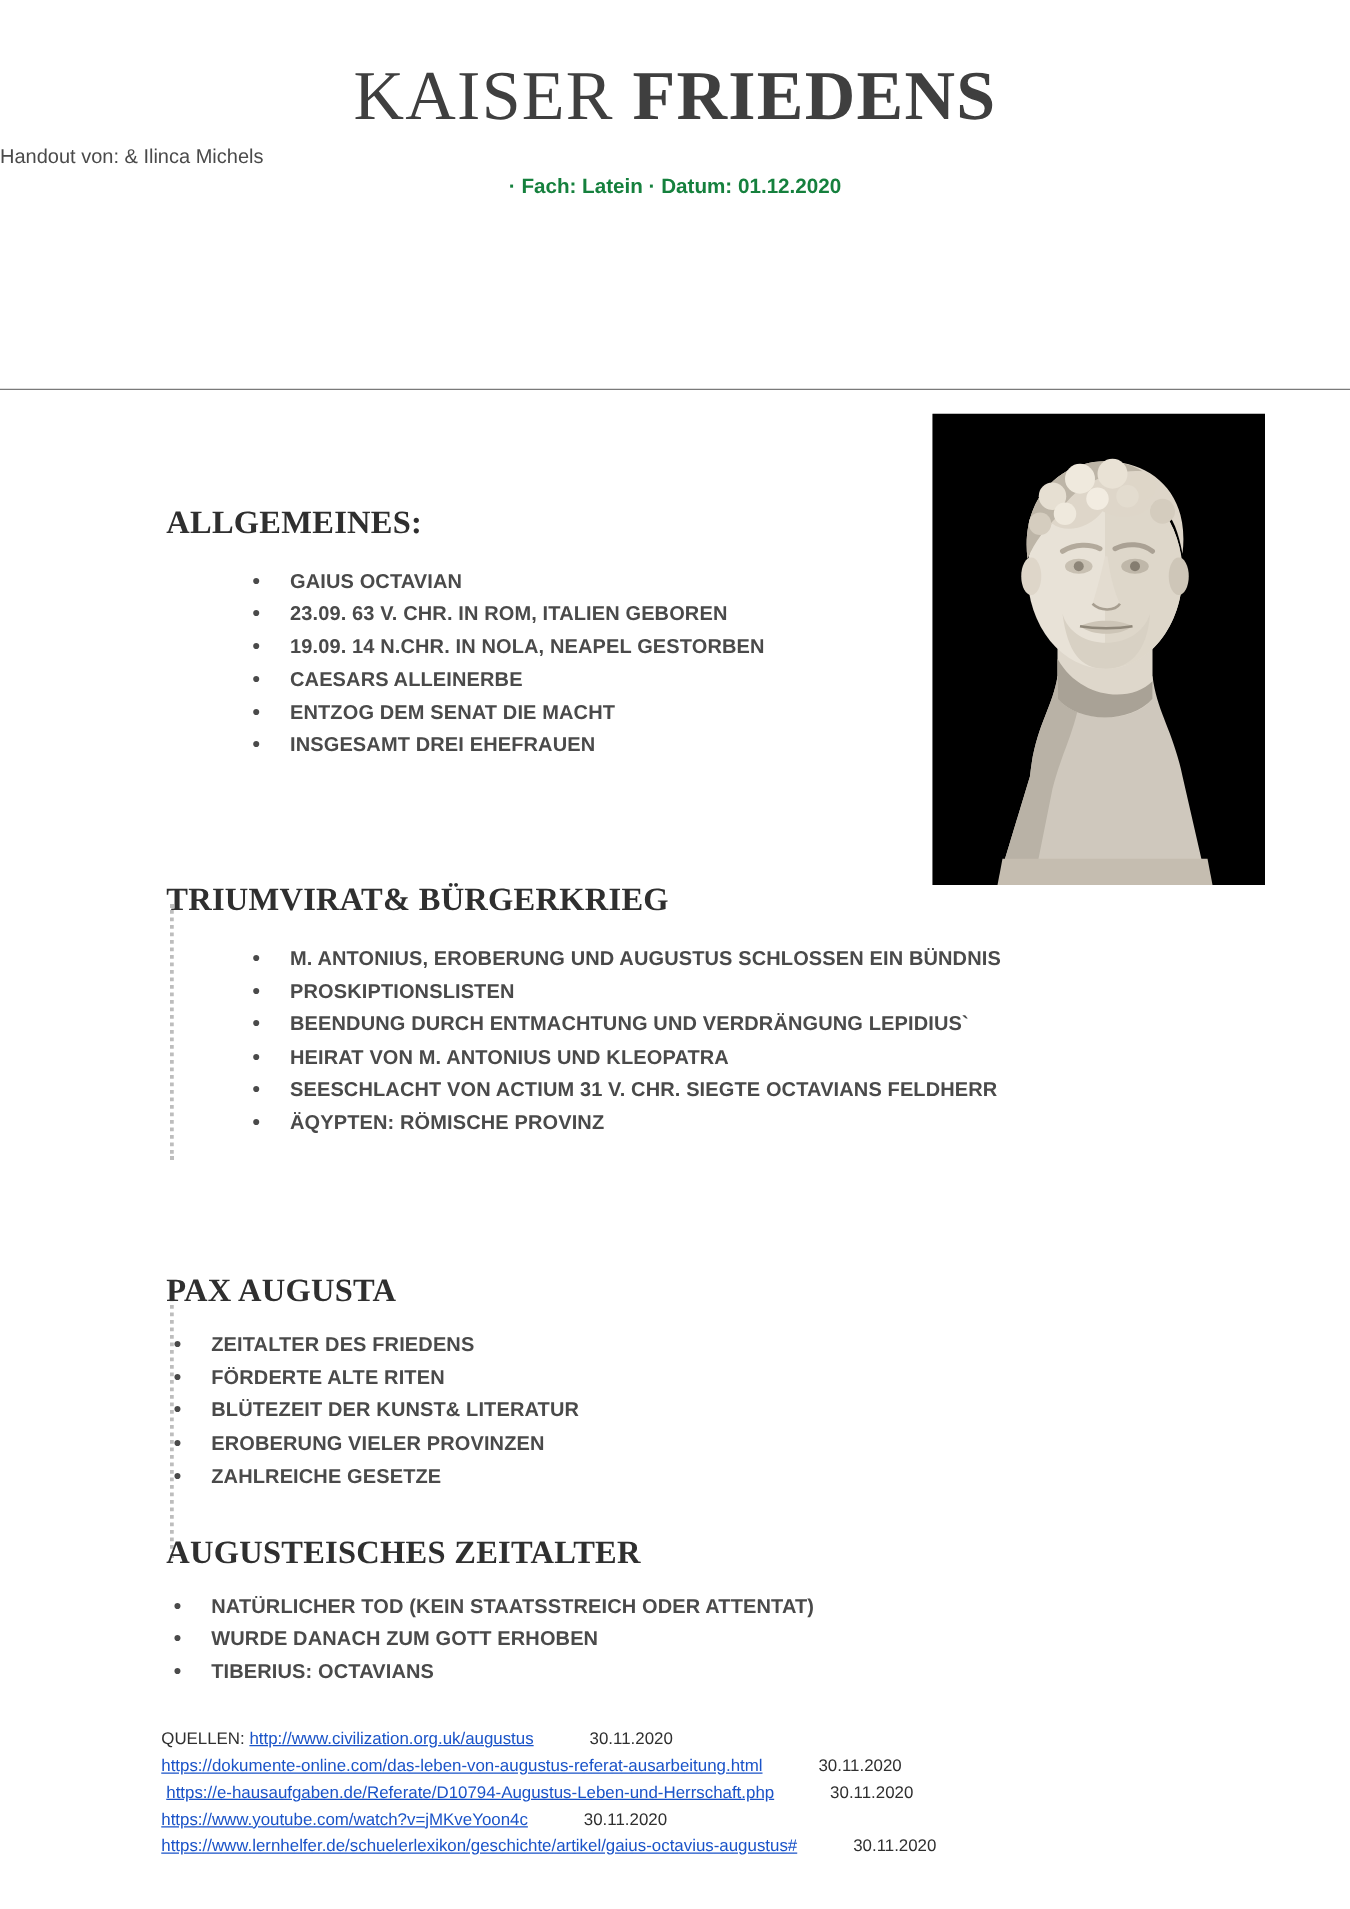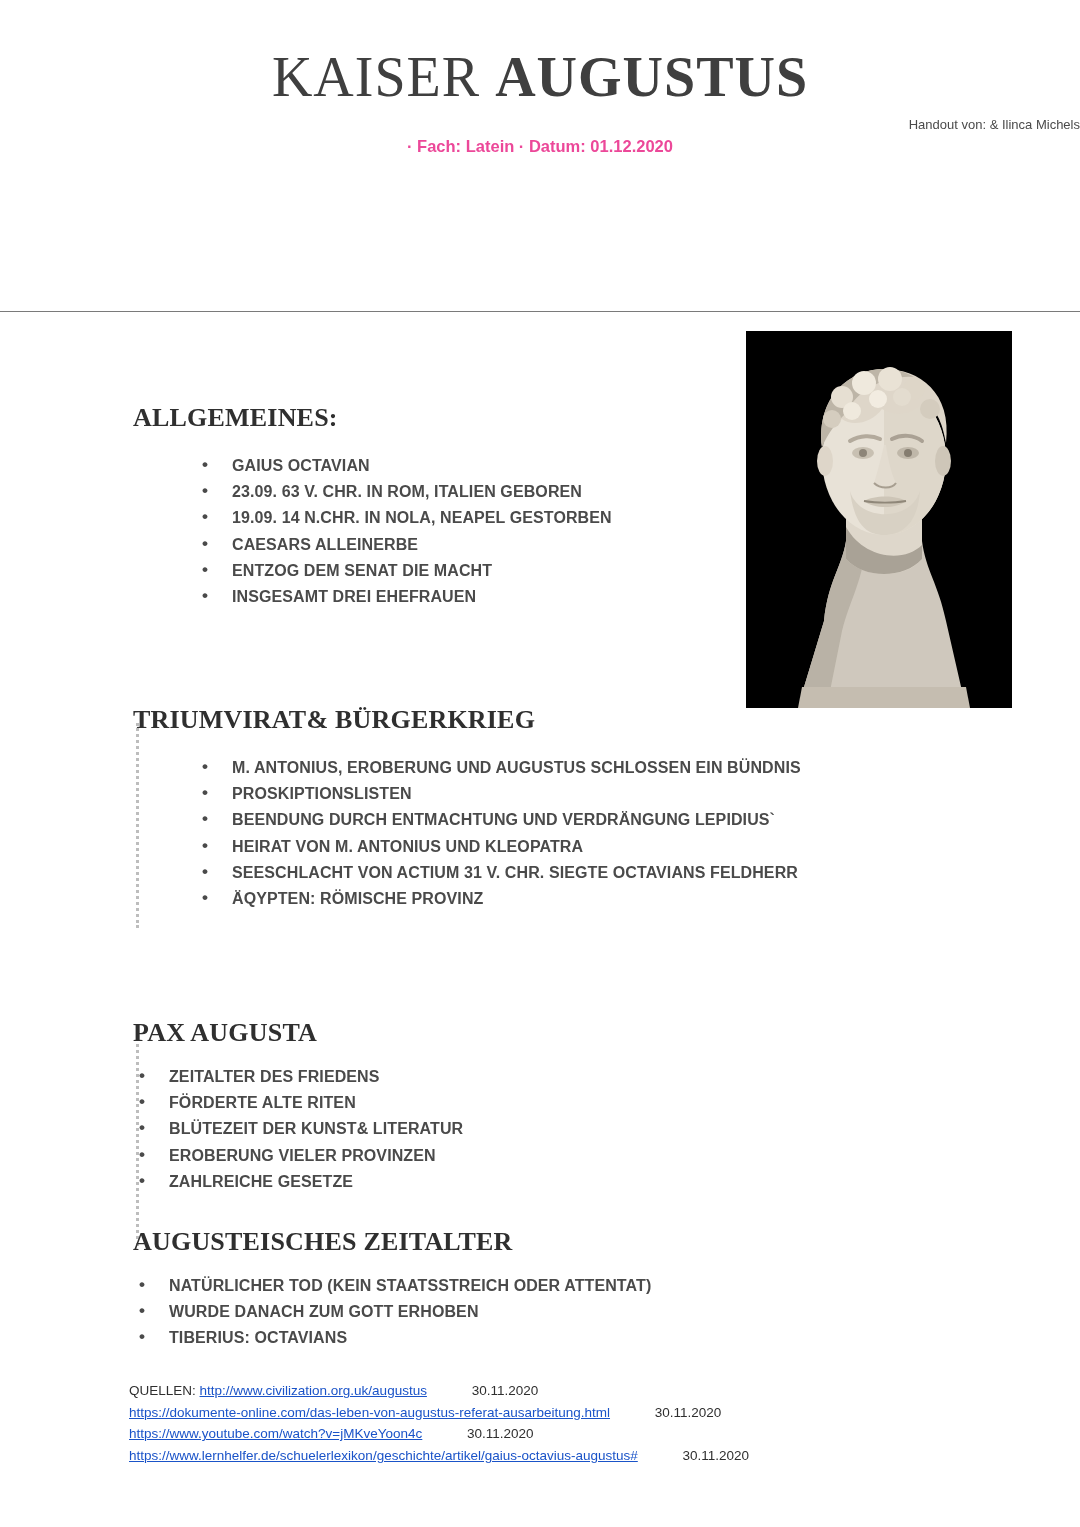--- a/index.html
+++ b/index.html
@@ -168,7 +168,7 @@
 <div class="page">
 
   <div class="title">
-    <span class="t-light">KAISER </span><span class="t-bold">AUGUSTUS</span>
+    <span class="t-light">KAISER </span><span class="t-bold">FRIEDENS</span>
   </div>
   <div class="subtitle">Handout von: &amp; Ilinca Michels</div>
   <div class="subtitle-2">· Fach: Latein · Datum: 01.12.2020</div>

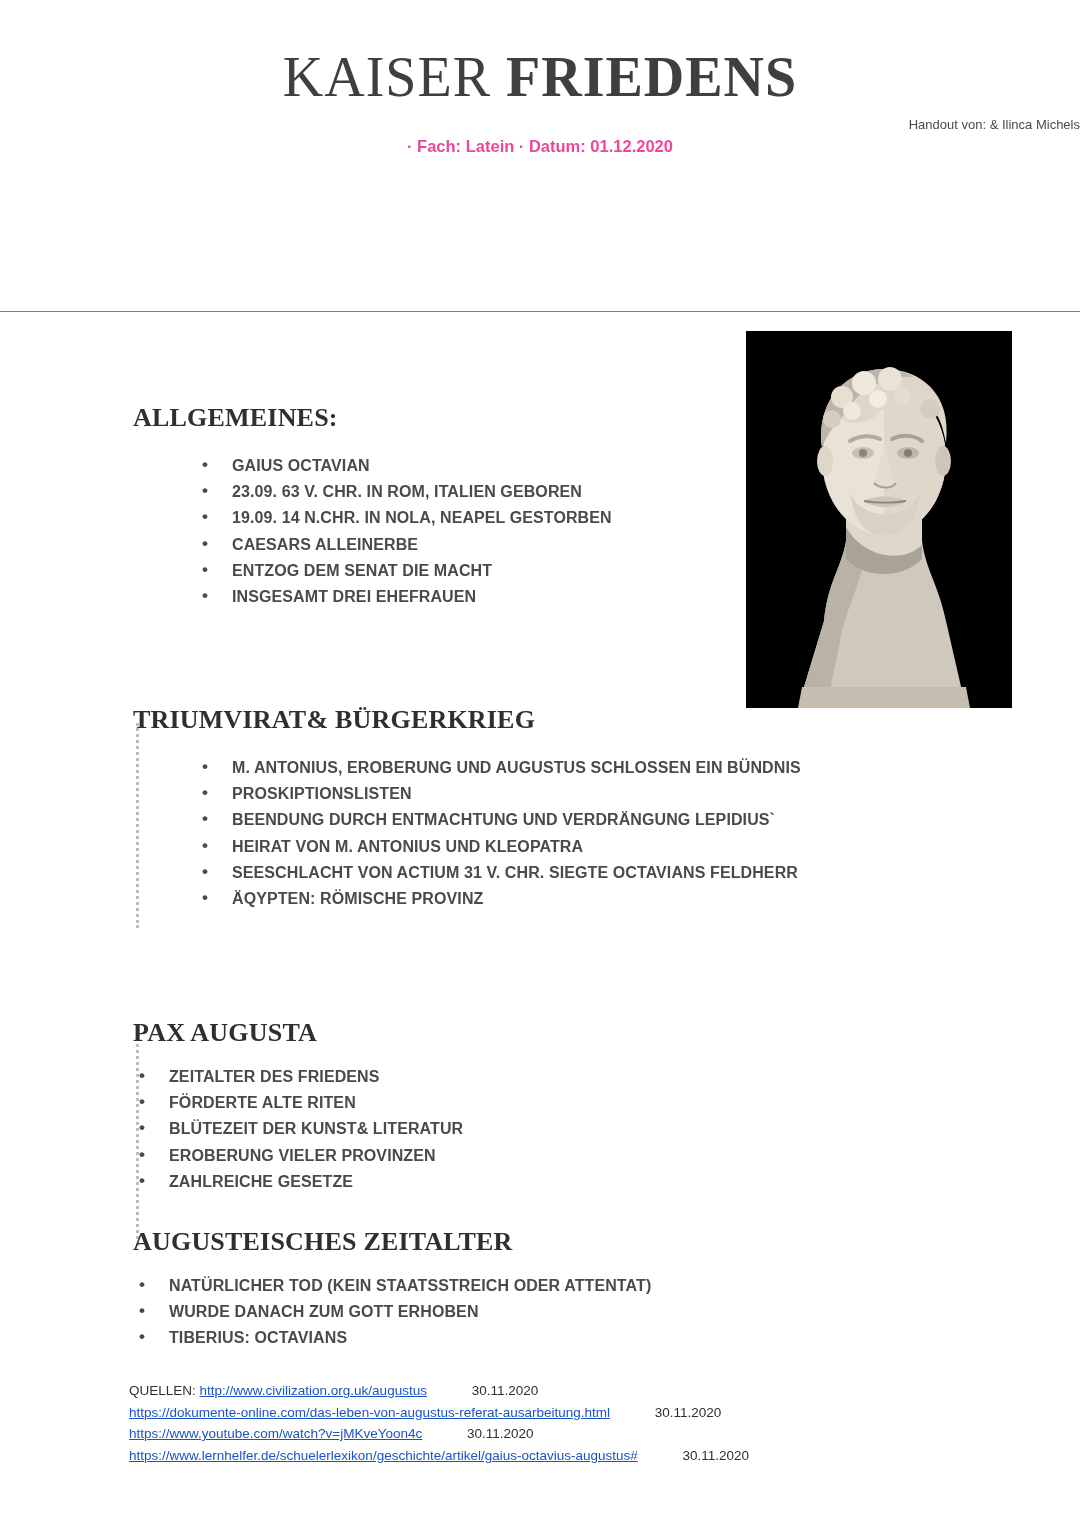--- a/index.html
+++ b/index.html
@@ -41,9 +41,9 @@
   }
 
   .subtitle {
-    text-align: right;
+    text-align: left;
     margin-top: 10px;
-    font-size: 13px;
+    font-size: 16px;
     color: #4a4a4a;
     font-weight: 400;
   }

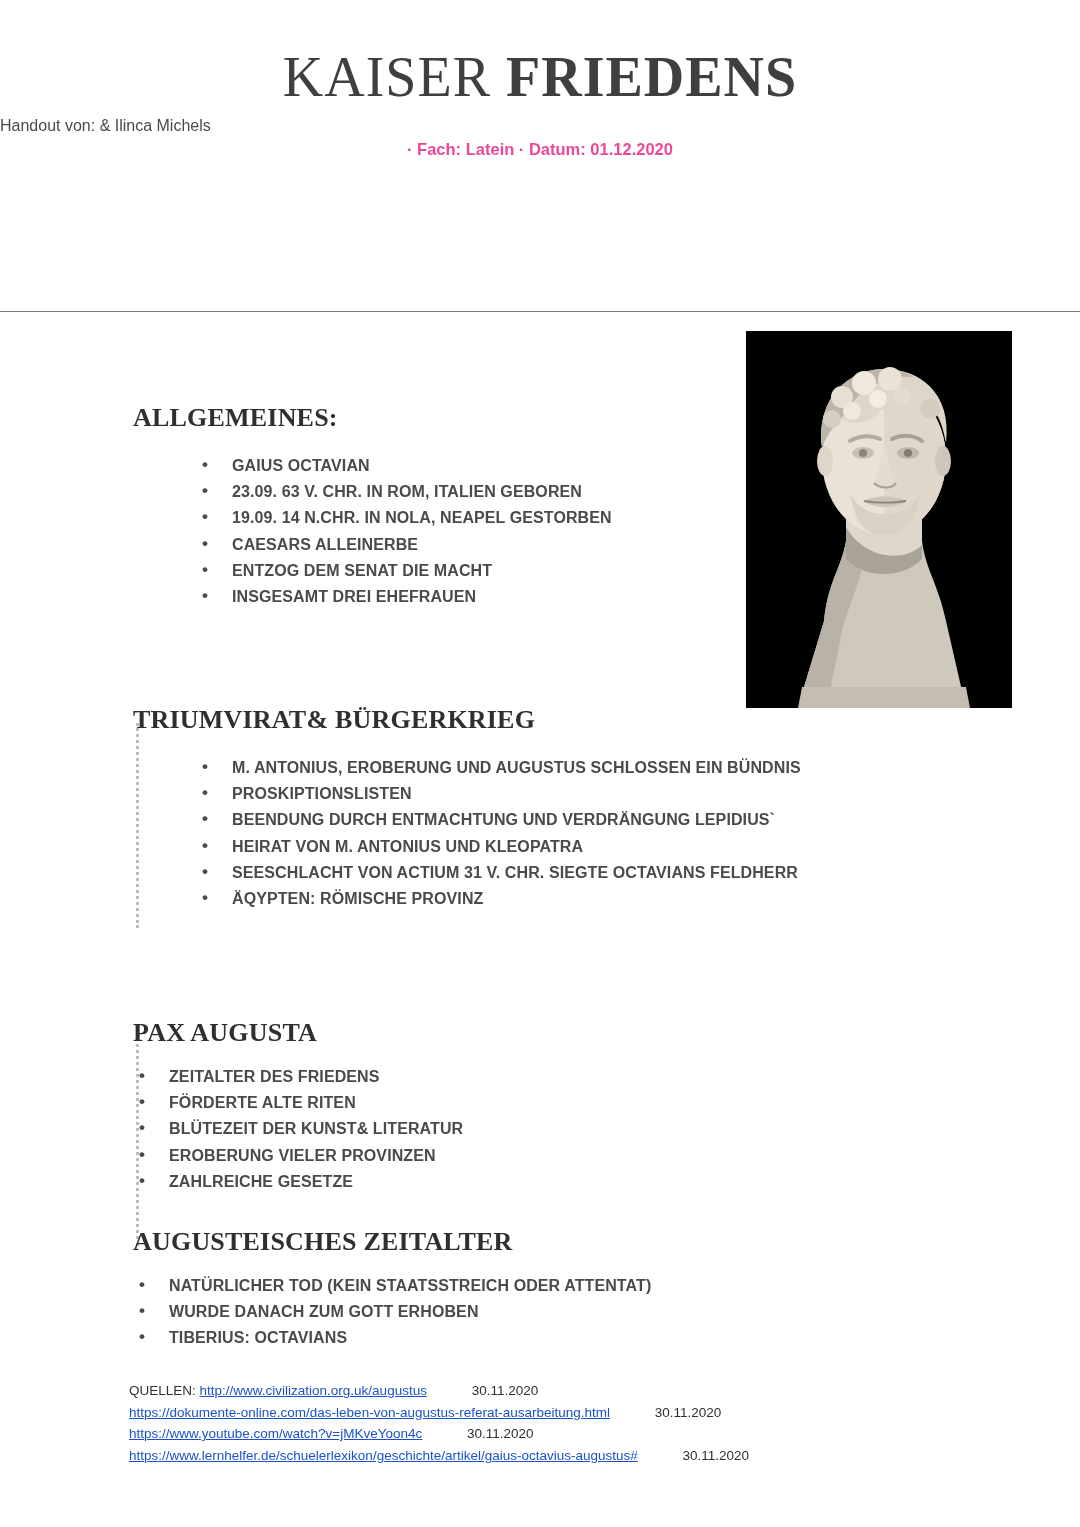--- a/index.html
+++ b/index.html
@@ -52,7 +52,7 @@
     margin-top: 5px;
     font-size: 16.5px;
     font-weight: 700;
-    color: #ec4899;
+    color: #15803d;
   }
 
   .rule {

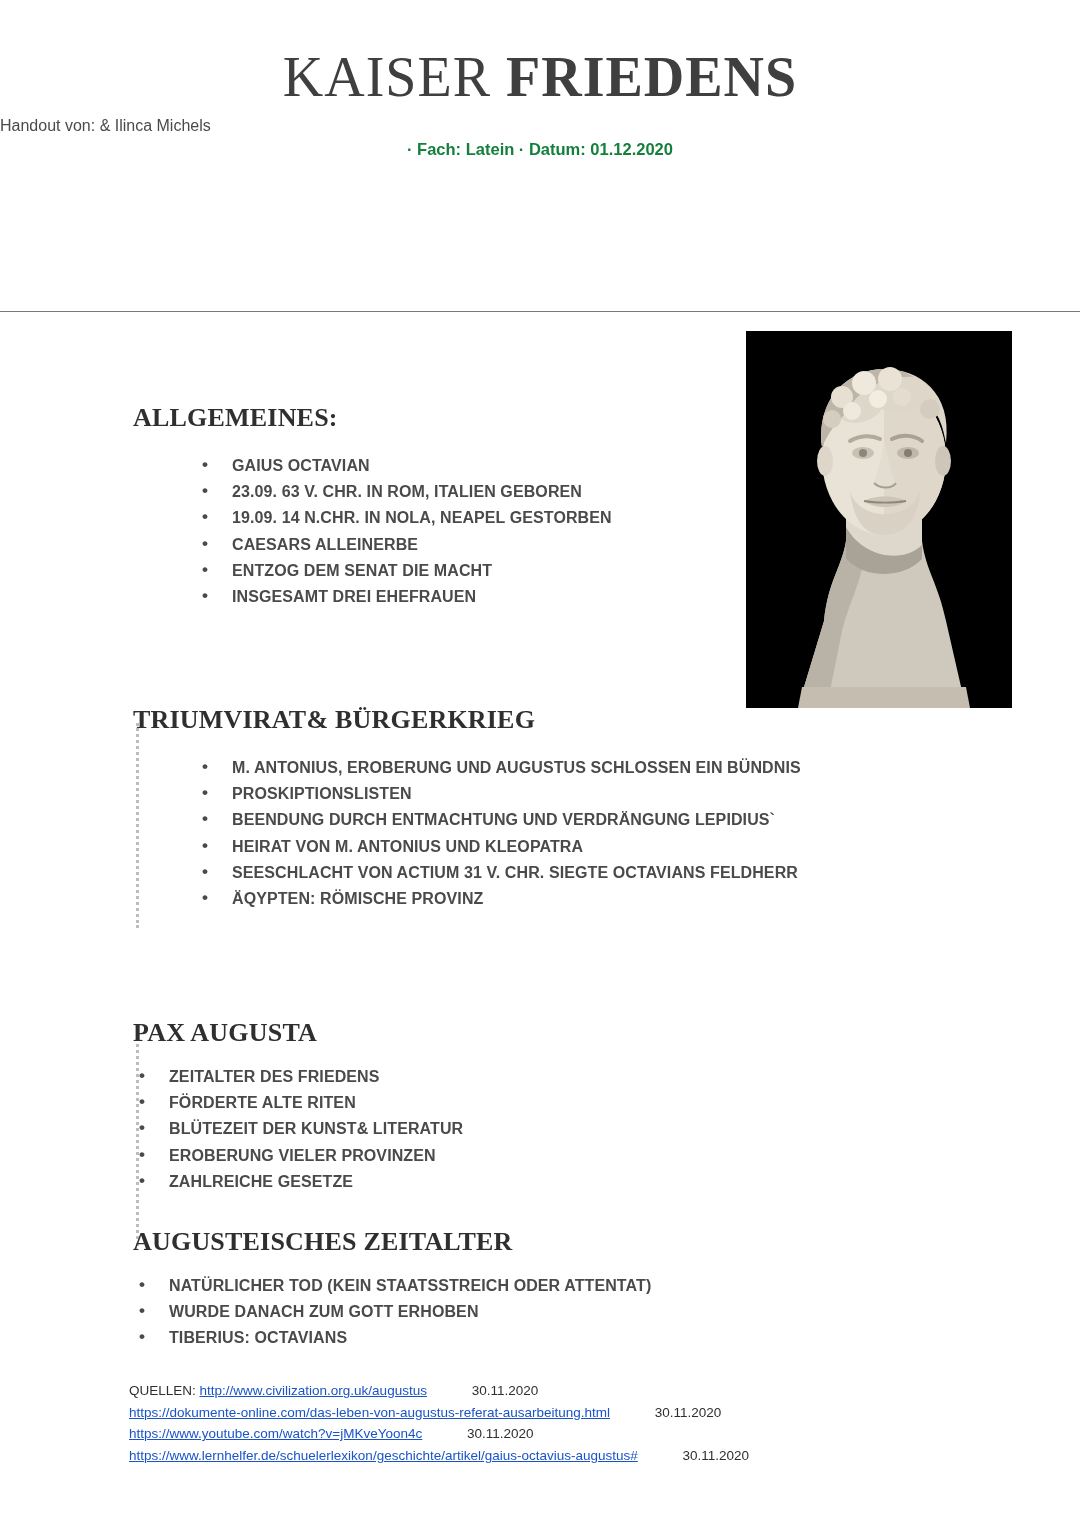--- a/index.html
+++ b/index.html
@@ -277,6 +277,10 @@
       <a href="#">https://dokumente-online.com/das-leben-von-augustus-referat-ausarbeitung.html</a>
       <span class="date">30.11.2020</span>
     </div>
+    <div class="row indent">
+      <a href="#">https://e-hausaufgaben.de/Referate/D10794-Augustus-Leben-und-Herrschaft.php</a>
+      <span class="date">30.11.2020</span>
+    </div>
     <div class="row">
       <a href="#">https://www.youtube.com/watch?v=jMKveYoon4c</a>
       <span class="date">30.11.2020</span>

